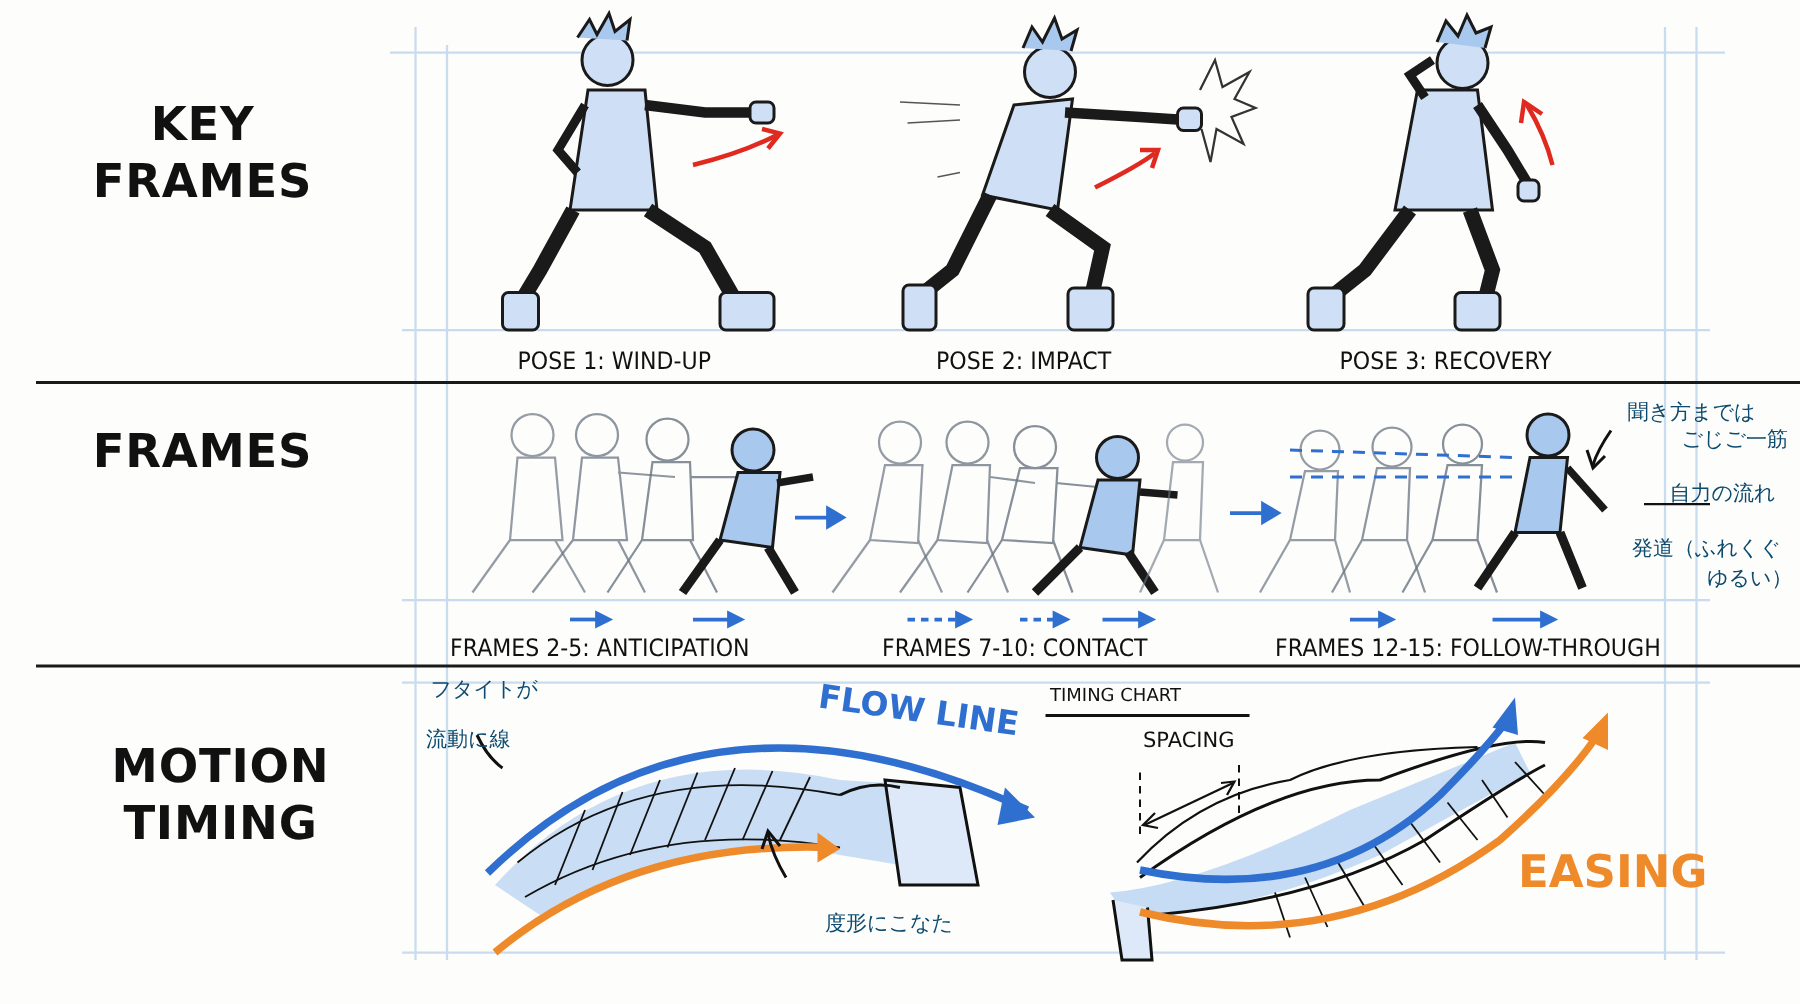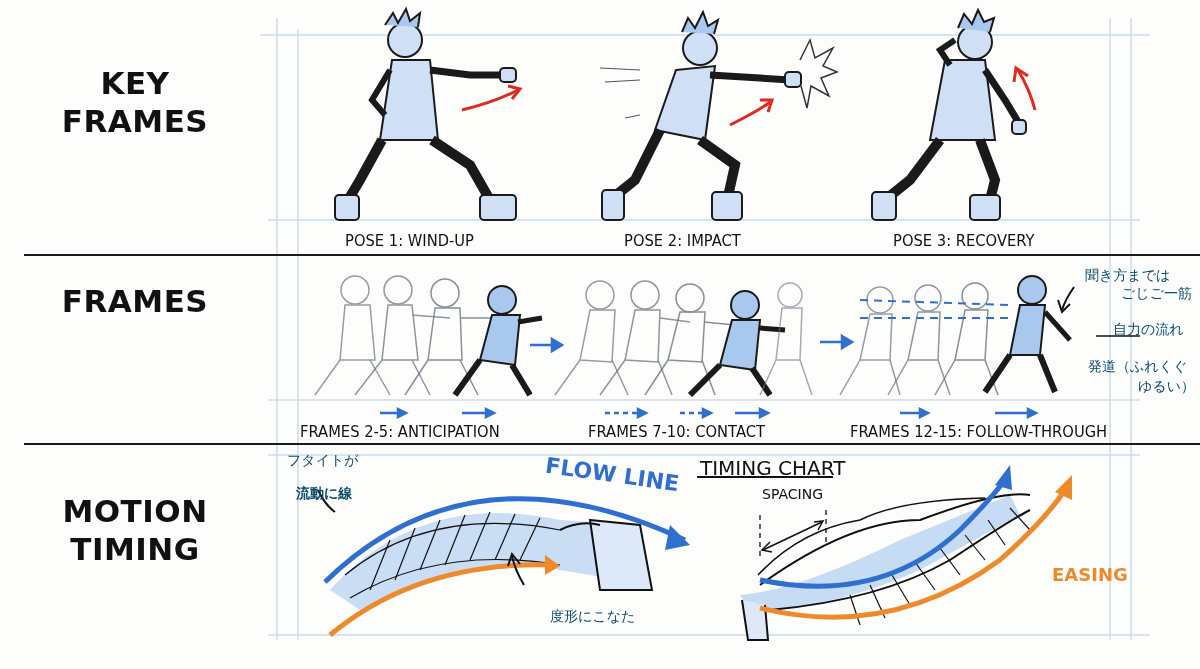--- a/index.html
+++ b/index.html
@@ -14,7 +14,7 @@
   svg.art { position:absolute; left:0; top:0; width:1200px; height:669px; }
   .flow { position:absolute; color:#2f6fd0; font-weight:bold; font-size:22px; transform:rotate(8deg); white-space:nowrap; }
   .easing { position:absolute; color:#ef8a2a; font-weight:bold; font-size:18px; white-space:nowrap;margin-left:40px; }
-  .tc { position:absolute; font-size:20px; white-space:nowrap; }
+  .tc { position:absolute; font-size:12px; white-space:nowrap; }
 </style>
 </head>
 <body>

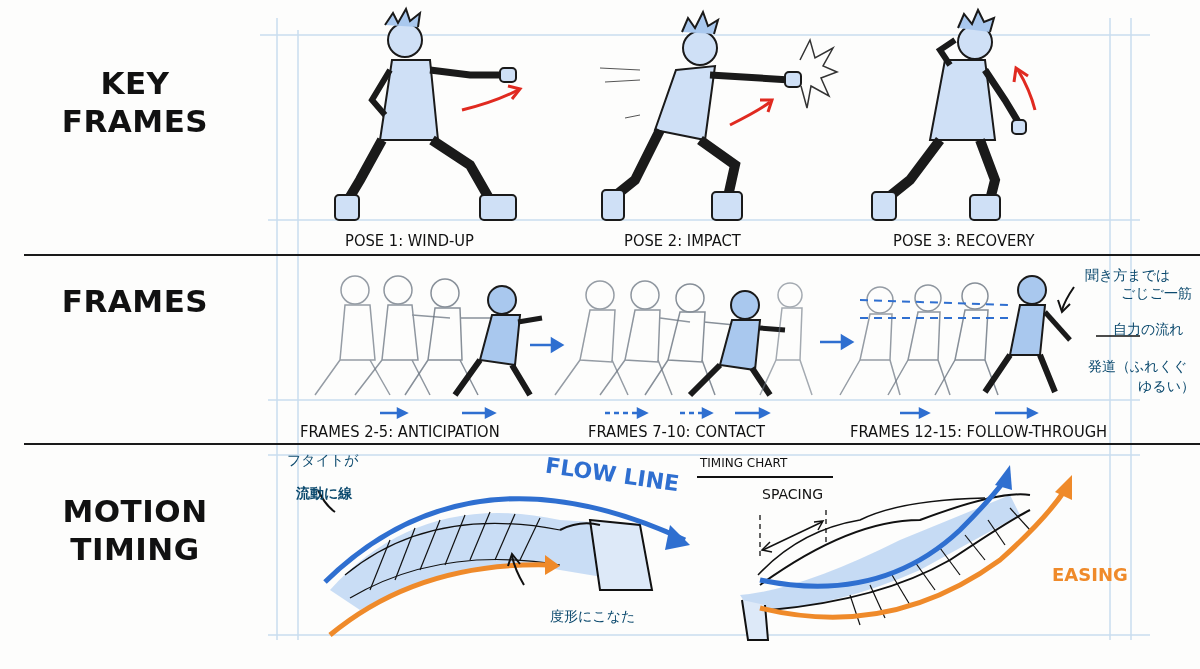--- a/index.html
+++ b/index.html
@@ -254,7 +254,7 @@
 <div class="row-title" style="top:282px;">
   <span>FRAMES</span>
 </div>
-<div class="row-title" style="top:492px;">
+<div class="row-title" style="top:492px;padding-left:12px;">
   <span>MOTION</span>
   <span>TIMING</span>
 </div>

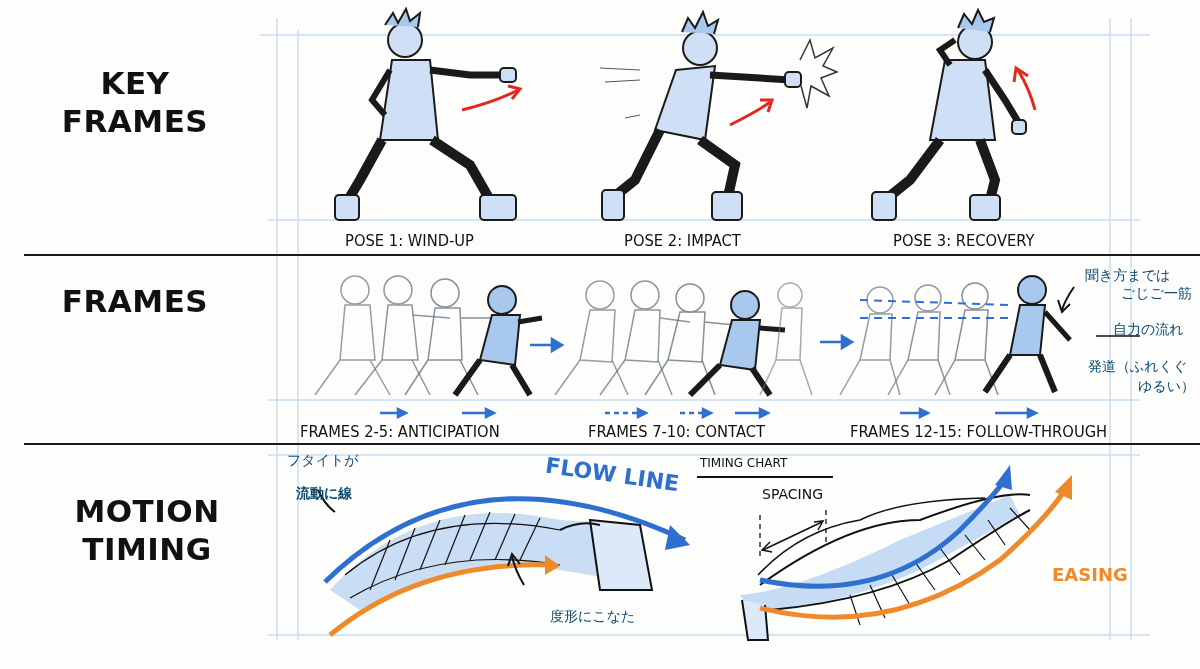--- a/index.html
+++ b/index.html
@@ -274,7 +274,7 @@
 <div class="note" style="left:1138px; top:377px;">ゆるい）</div>
 
 <div class="note" style="left:287px; top:451px;">フタイトが</div>
-<div class="note" style="left:296px; top:484px;font-weight:bold;">流動に線</div>
+<div class="note" style="left:284px; top:484px;">流動に線</div>
 <div class="note" style="left:550px; top:608px;font-family:Liberation Serif, serif;">度形にこなた</div>
 
 <div class="flow" style="left:545px; top:462px;">FLOW LINE</div>

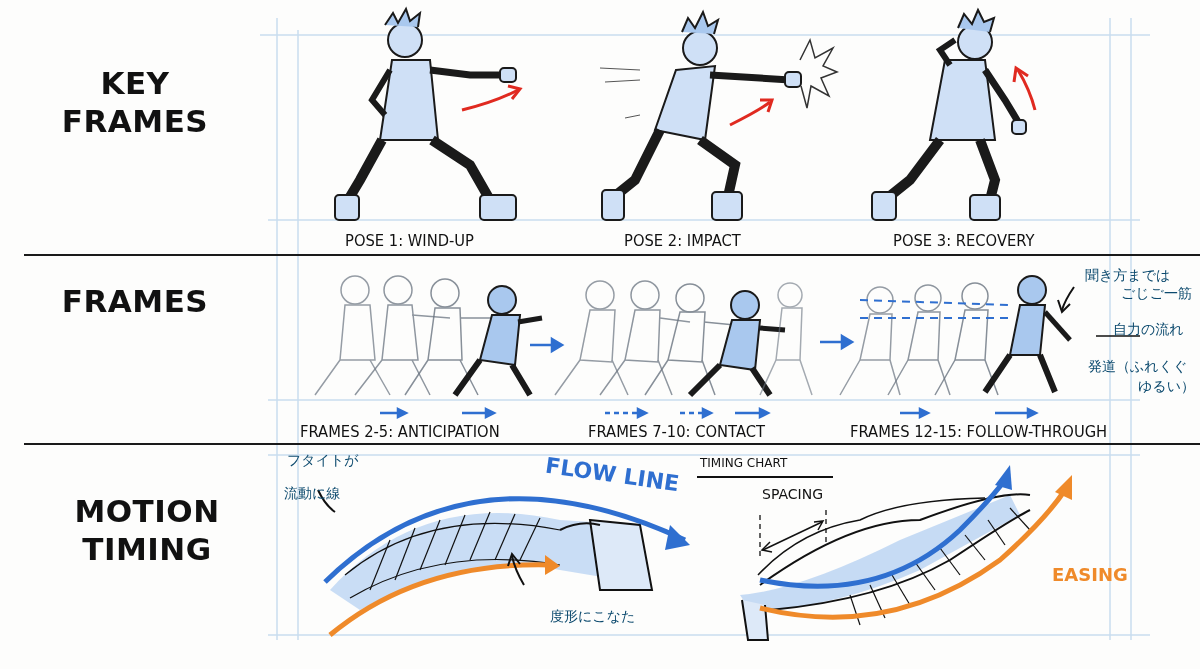--- a/index.html
+++ b/index.html
@@ -13,7 +13,7 @@
   .note { position:absolute; font-size:14px; color:#0c4a6e; white-space:nowrap; line-height:18px; }
   svg.art { position:absolute; left:0; top:0; width:1200px; height:669px; }
   .flow { position:absolute; color:#2f6fd0; font-weight:bold; font-size:22px; transform:rotate(8deg); white-space:nowrap; }
-  .easing { position:absolute; color:#ef8a2a; font-weight:bold; font-size:18px; white-space:nowrap;margin-left:40px; }
+  .easing { position:absolute; color:#ef8a2a; font-weight:bold; font-size:30px; white-space:nowrap; }
   .tc { position:absolute; font-size:12px; white-space:nowrap; }
 </style>
 </head>

